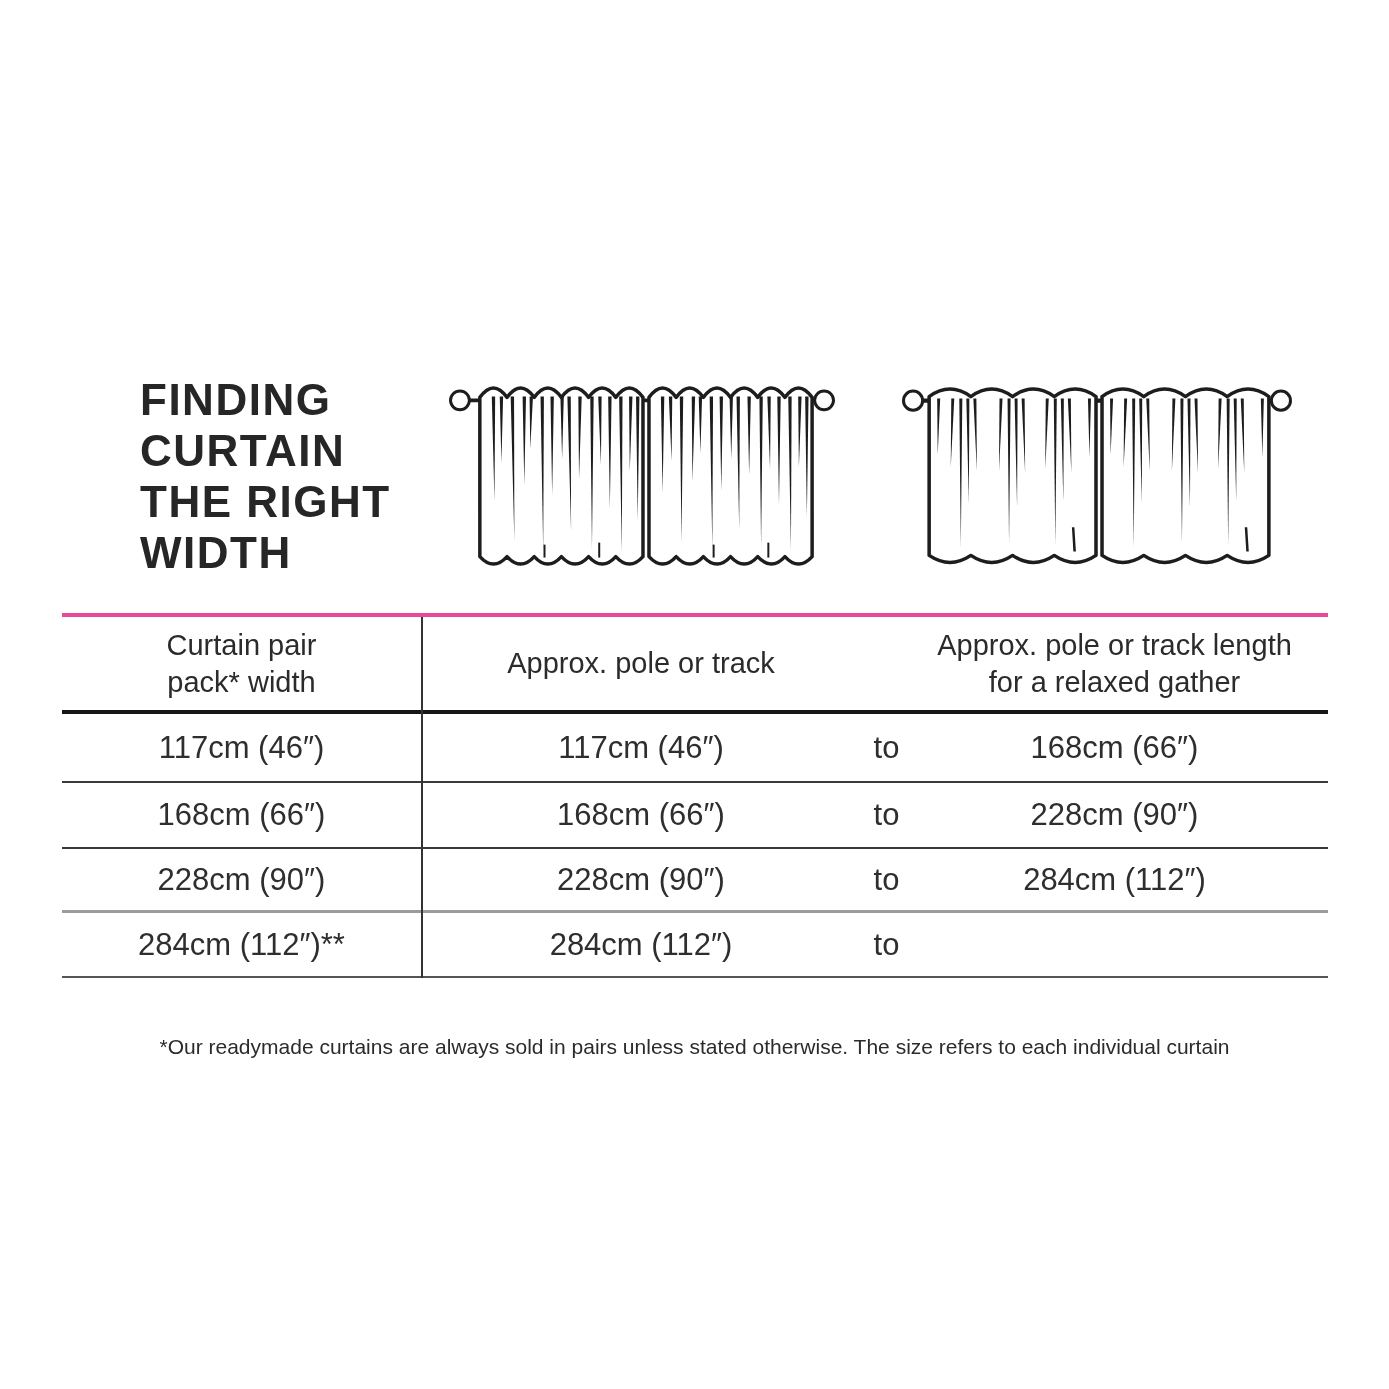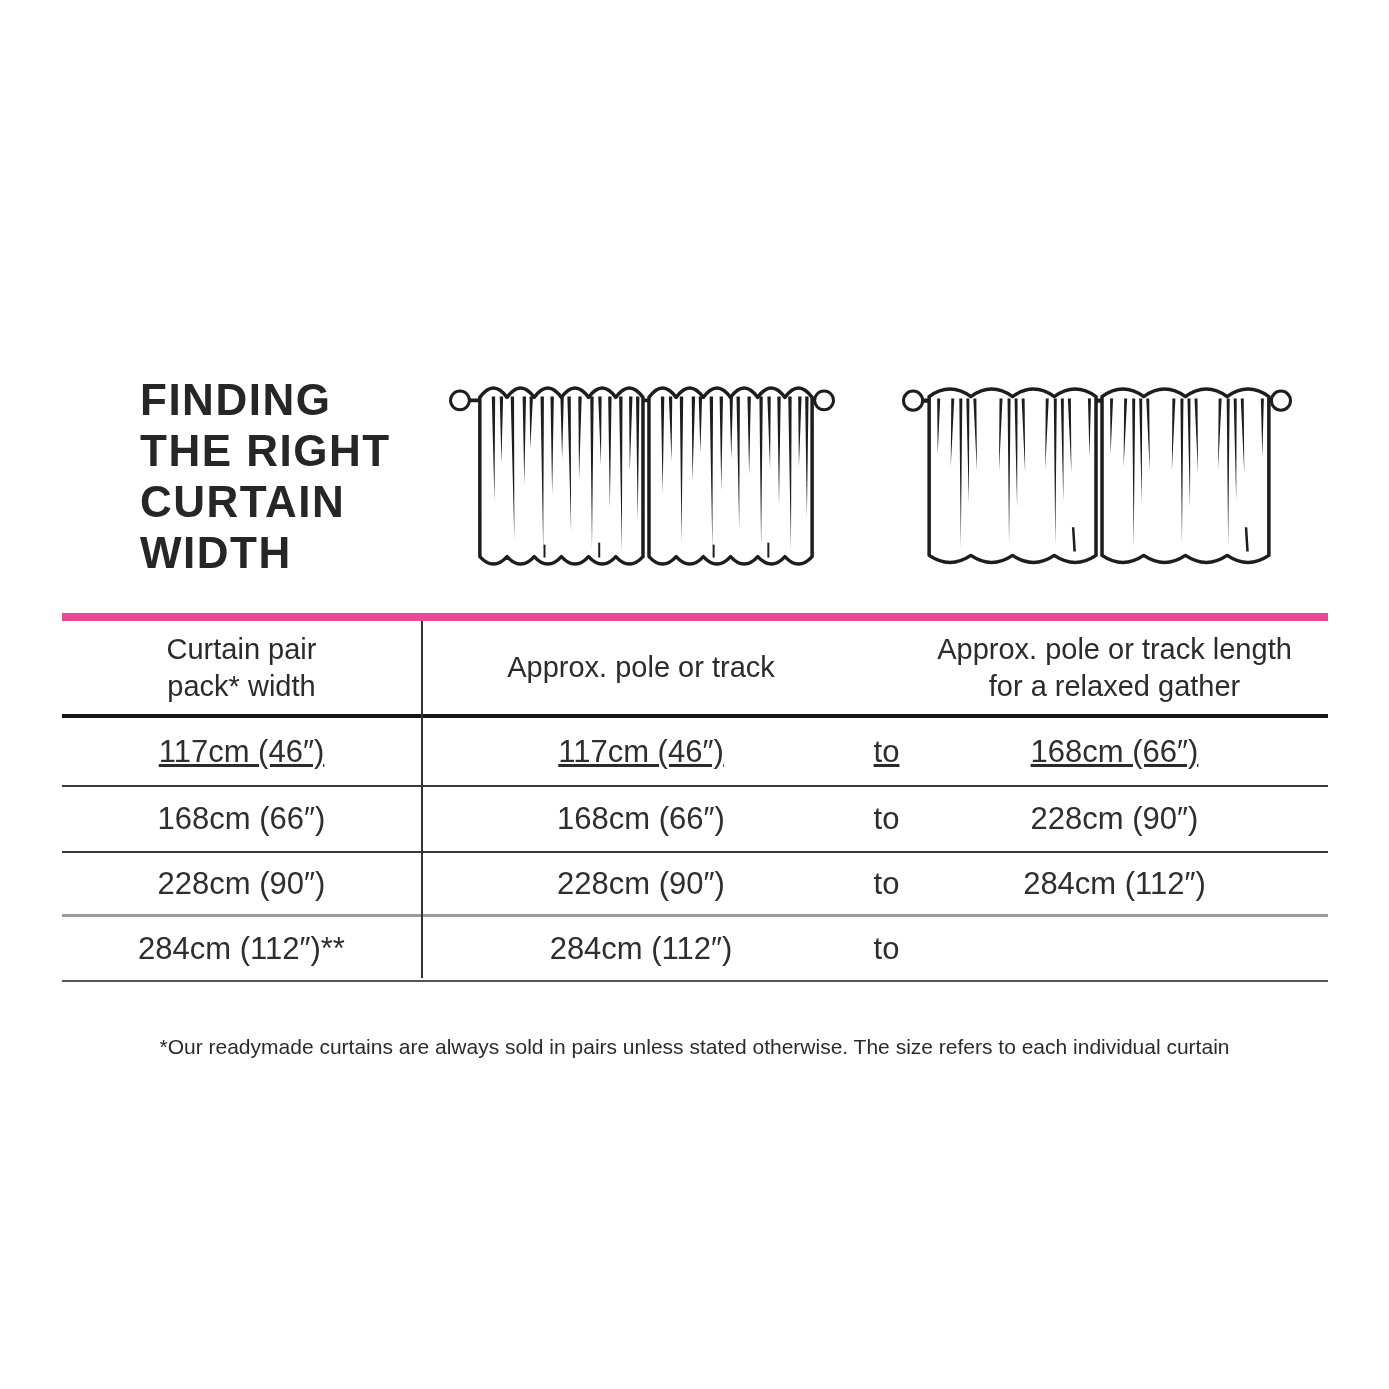--- a/index.html
+++ b/index.html
@@ -50,8 +50,8 @@
 
   <div class="title-block">
     <div>FINDING</div>
+    <div>CURTAIN</div>
     <div>THE RIGHT</div>
-    <div>CURTAIN</div>
     <div>WIDTH</div>
   </div>
 

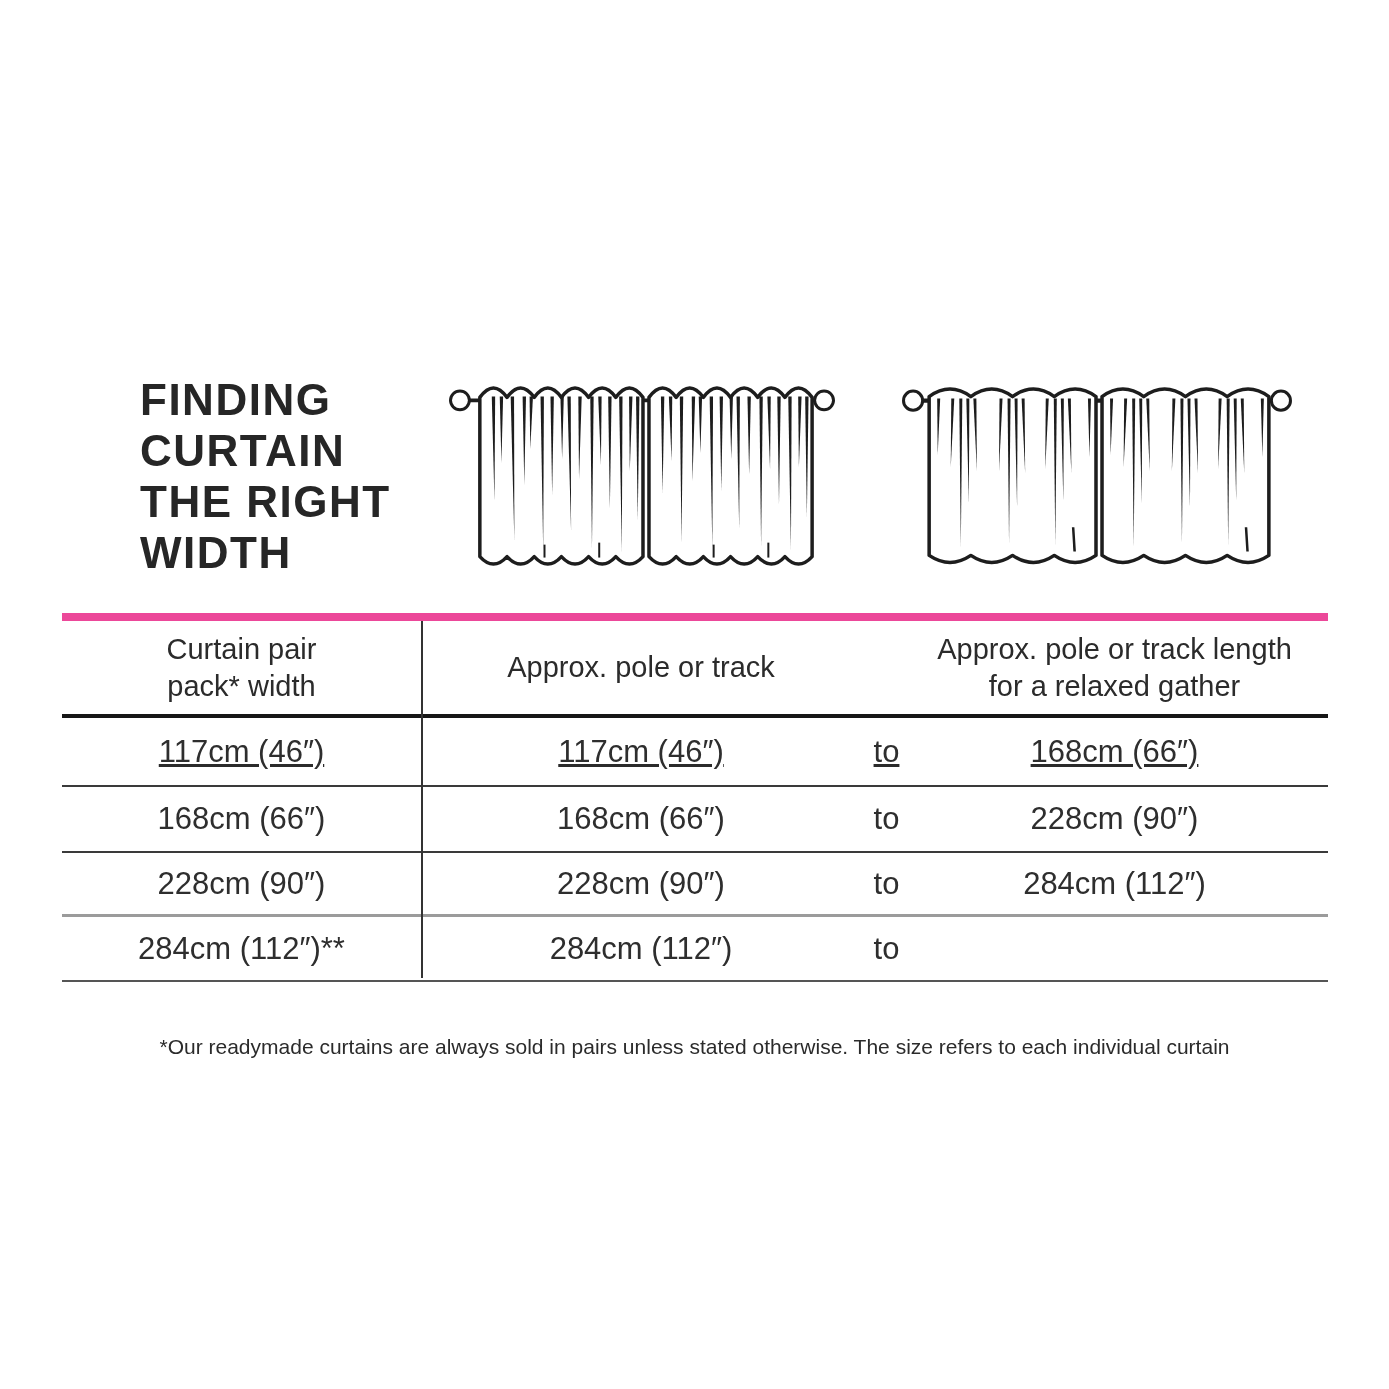--- a/index.html
+++ b/index.html
@@ -20,7 +20,7 @@
   
   .tbl{
     position:absolute;left:62px;top:613px;width:1266px;height:365px;
-    border-top:8px solid #ec4899;box-sizing:border-box;
+    border-top:4px solid #ec4899;box-sizing:border-box;
   }
   .vline{position:absolute;left:359px;top:0;width:2px;height:100%;background:#333;}
   .row{display:grid;grid-template-columns:359px 440px 40px 427px;box-sizing:border-box;}

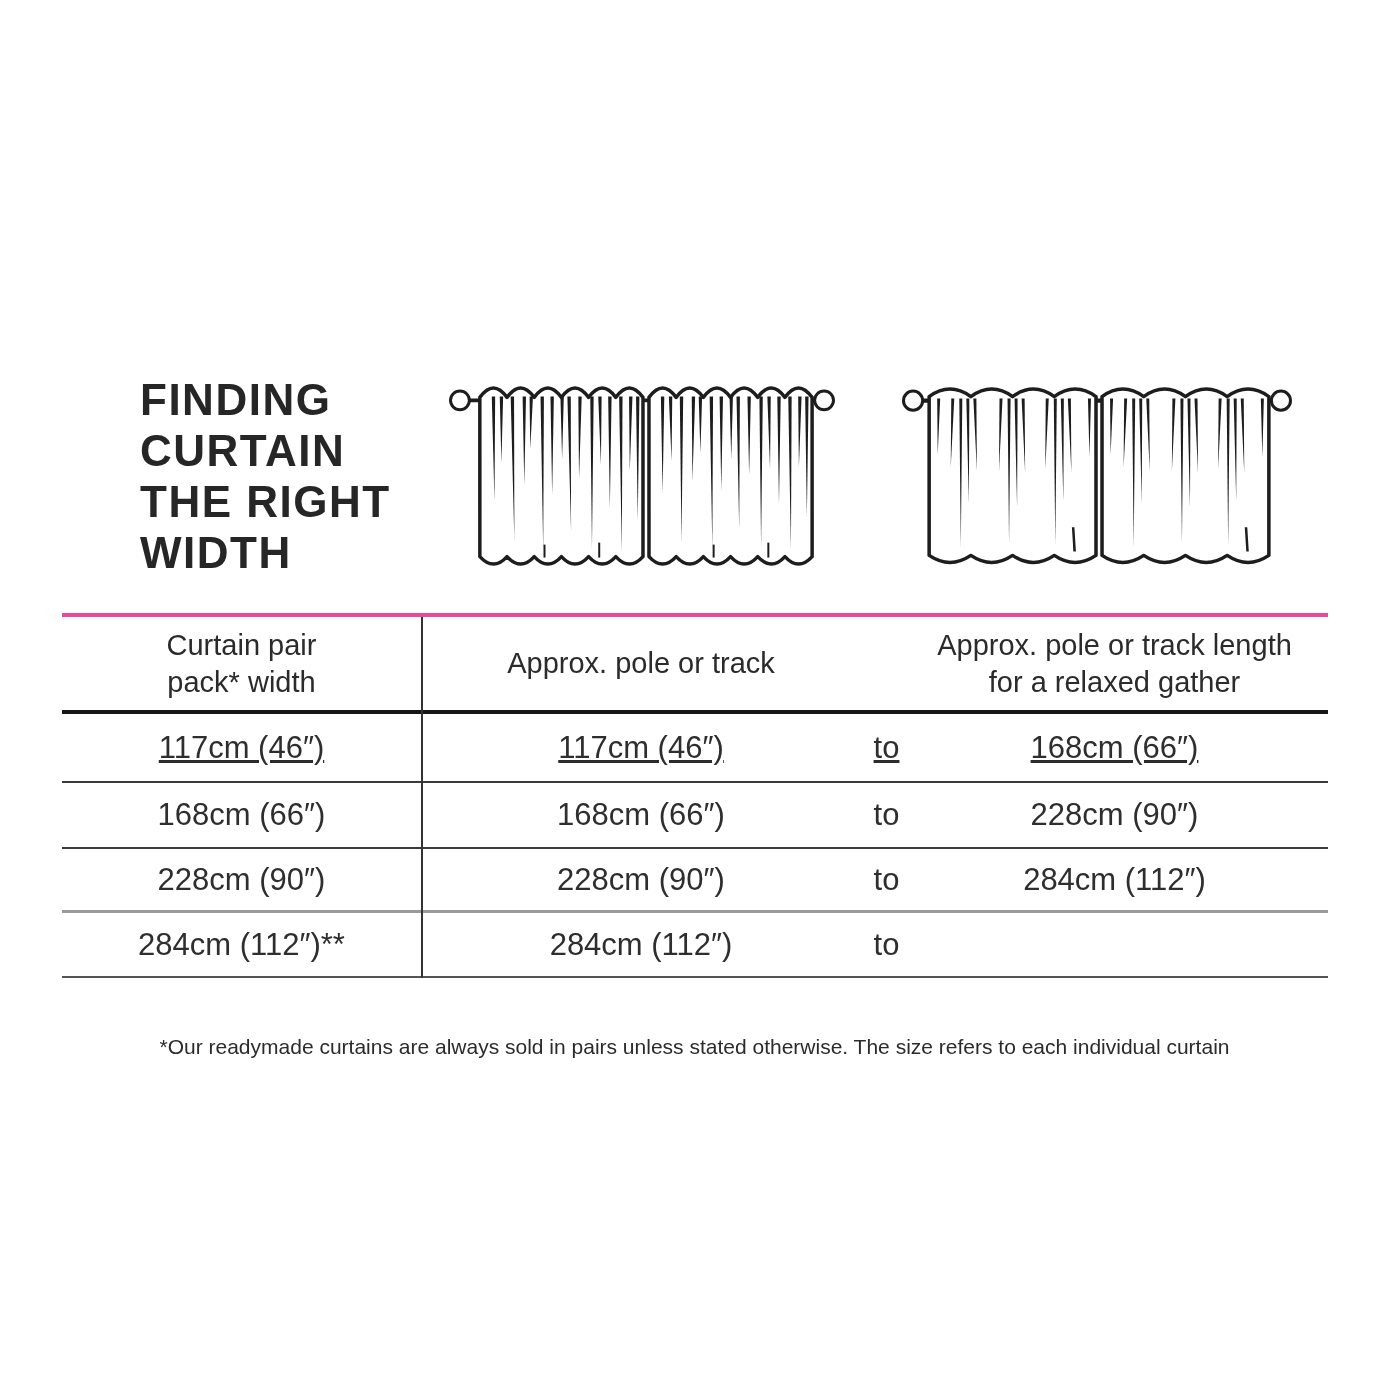--- a/index.html
+++ b/index.html
@@ -25,7 +25,7 @@
   .vline{position:absolute;left:359px;top:0;width:2px;height:100%;background:#333;}
   .row{display:grid;grid-template-columns:359px 440px 40px 427px;box-sizing:border-box;}
   .row.header{height:97px;border-bottom:4px solid #161616;}
-  .row.r1{height:69px;border-bottom:2px solid #3a3a3a;text-decoration:underline;}
+  .row.r1{height:69px;border-bottom:2px solid #3a3a3a;}
   .row.r2{height:66px;border-bottom:2px solid #3a3a3a;}
   .row.r3{height:64px;border-bottom:3px solid #9b9b9b;}
   .row.r4{height:65px;border-bottom:2px solid #555;}

